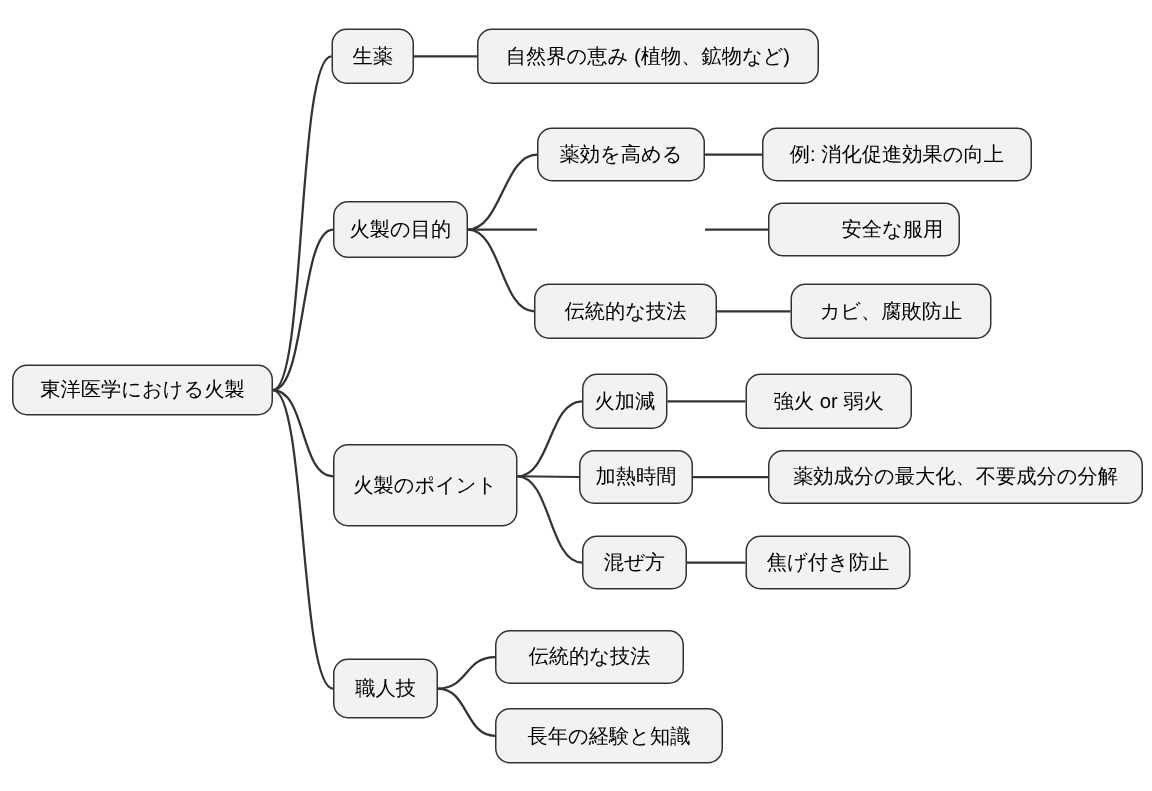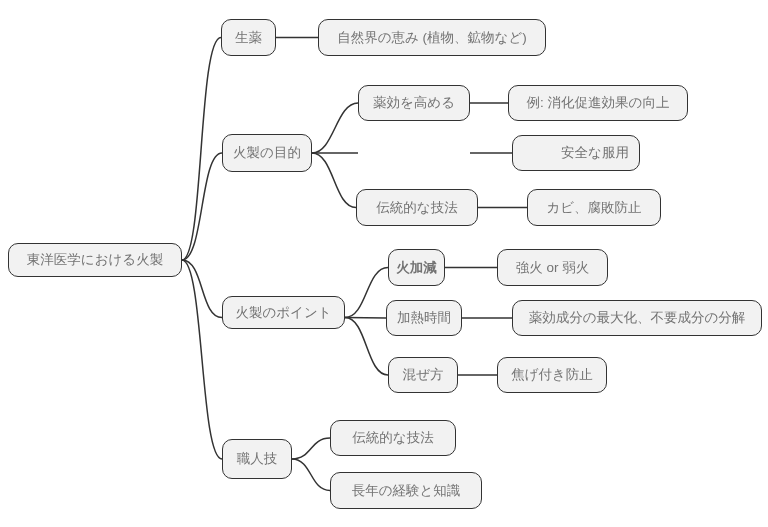--- a/index.html
+++ b/index.html
@@ -37,7 +37,7 @@
     border: 1.5px solid var(--node-border, #333333);
     border-radius: 10px;
     font-size: 13.5px;
-    color: #737373;
+    color: #000000;
     white-space: nowrap;
     padding: 0 4px;
   }

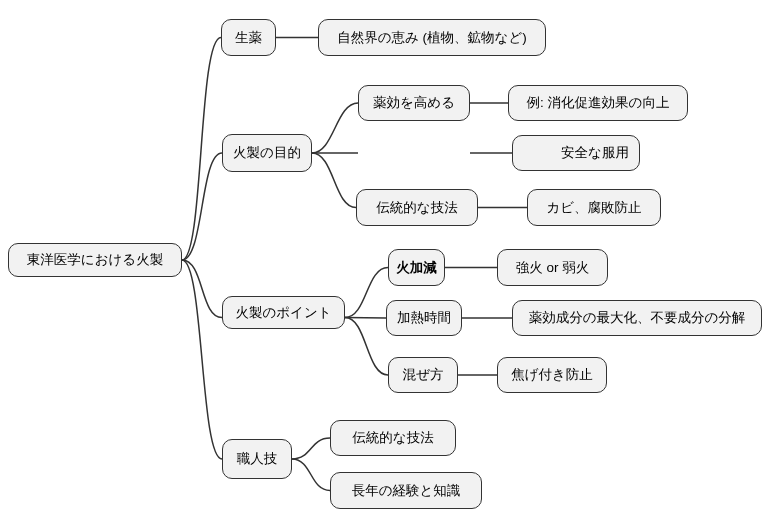--- a/index.html
+++ b/index.html
@@ -82,7 +82,7 @@
   <div class="node" style="left:527px; top:189px; width:134px; height:37px;">カビ、腐敗防止</div>
 
   <div class="node" style="left:222px; top:296px; width:123px; height:33px;">火製のポイント</div>
-  <div class="node" style="left:388px; top:249px; width:57px;  height:37px;font-weight:bold;">火加減</div>
+  <div class="node" style="left:388px; top:249px; width:57px;  height:37px;">火加減</div>
   <div class="node" style="left:497px; top:249px; width:111px; height:37px;">強火 or 弱火</div>
   <div class="node" style="left:386px; top:300px; width:76px;  height:36px;">加熱時間</div>
   <div class="node" style="left:512px; top:300px; width:250px; height:36px;">薬効成分の最大化、不要成分の分解</div>

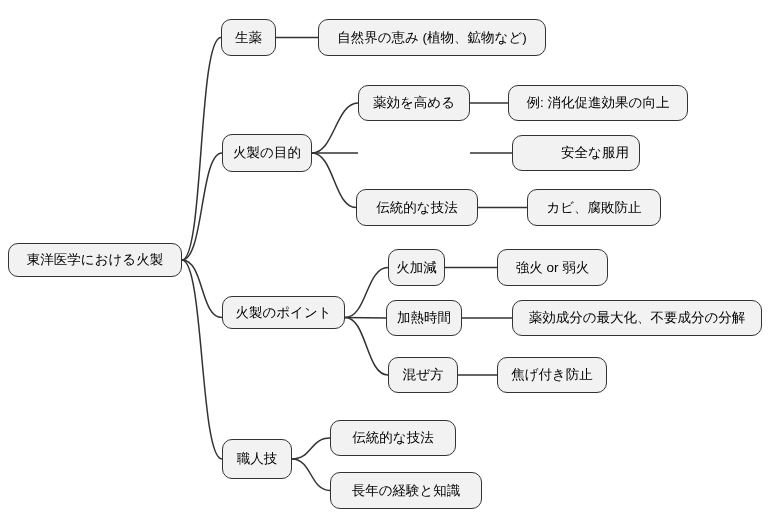--- a/index.html
+++ b/index.html
@@ -81,7 +81,7 @@
   <div class="node" style="left:356px; top:189px; width:122px; height:37px;">伝統的な技法</div>
   <div class="node" style="left:527px; top:189px; width:134px; height:37px;">カビ、腐敗防止</div>
 
-  <div class="node" style="left:222px; top:296px; width:123px; height:33px;">火製のポイント</div>
+  <div class="node" style="left:222px; top:296px; width:123px; height:55px;">火製のポイント</div>
   <div class="node" style="left:388px; top:249px; width:57px;  height:37px;">火加減</div>
   <div class="node" style="left:497px; top:249px; width:111px; height:37px;">強火 or 弱火</div>
   <div class="node" style="left:386px; top:300px; width:76px;  height:36px;">加熱時間</div>

